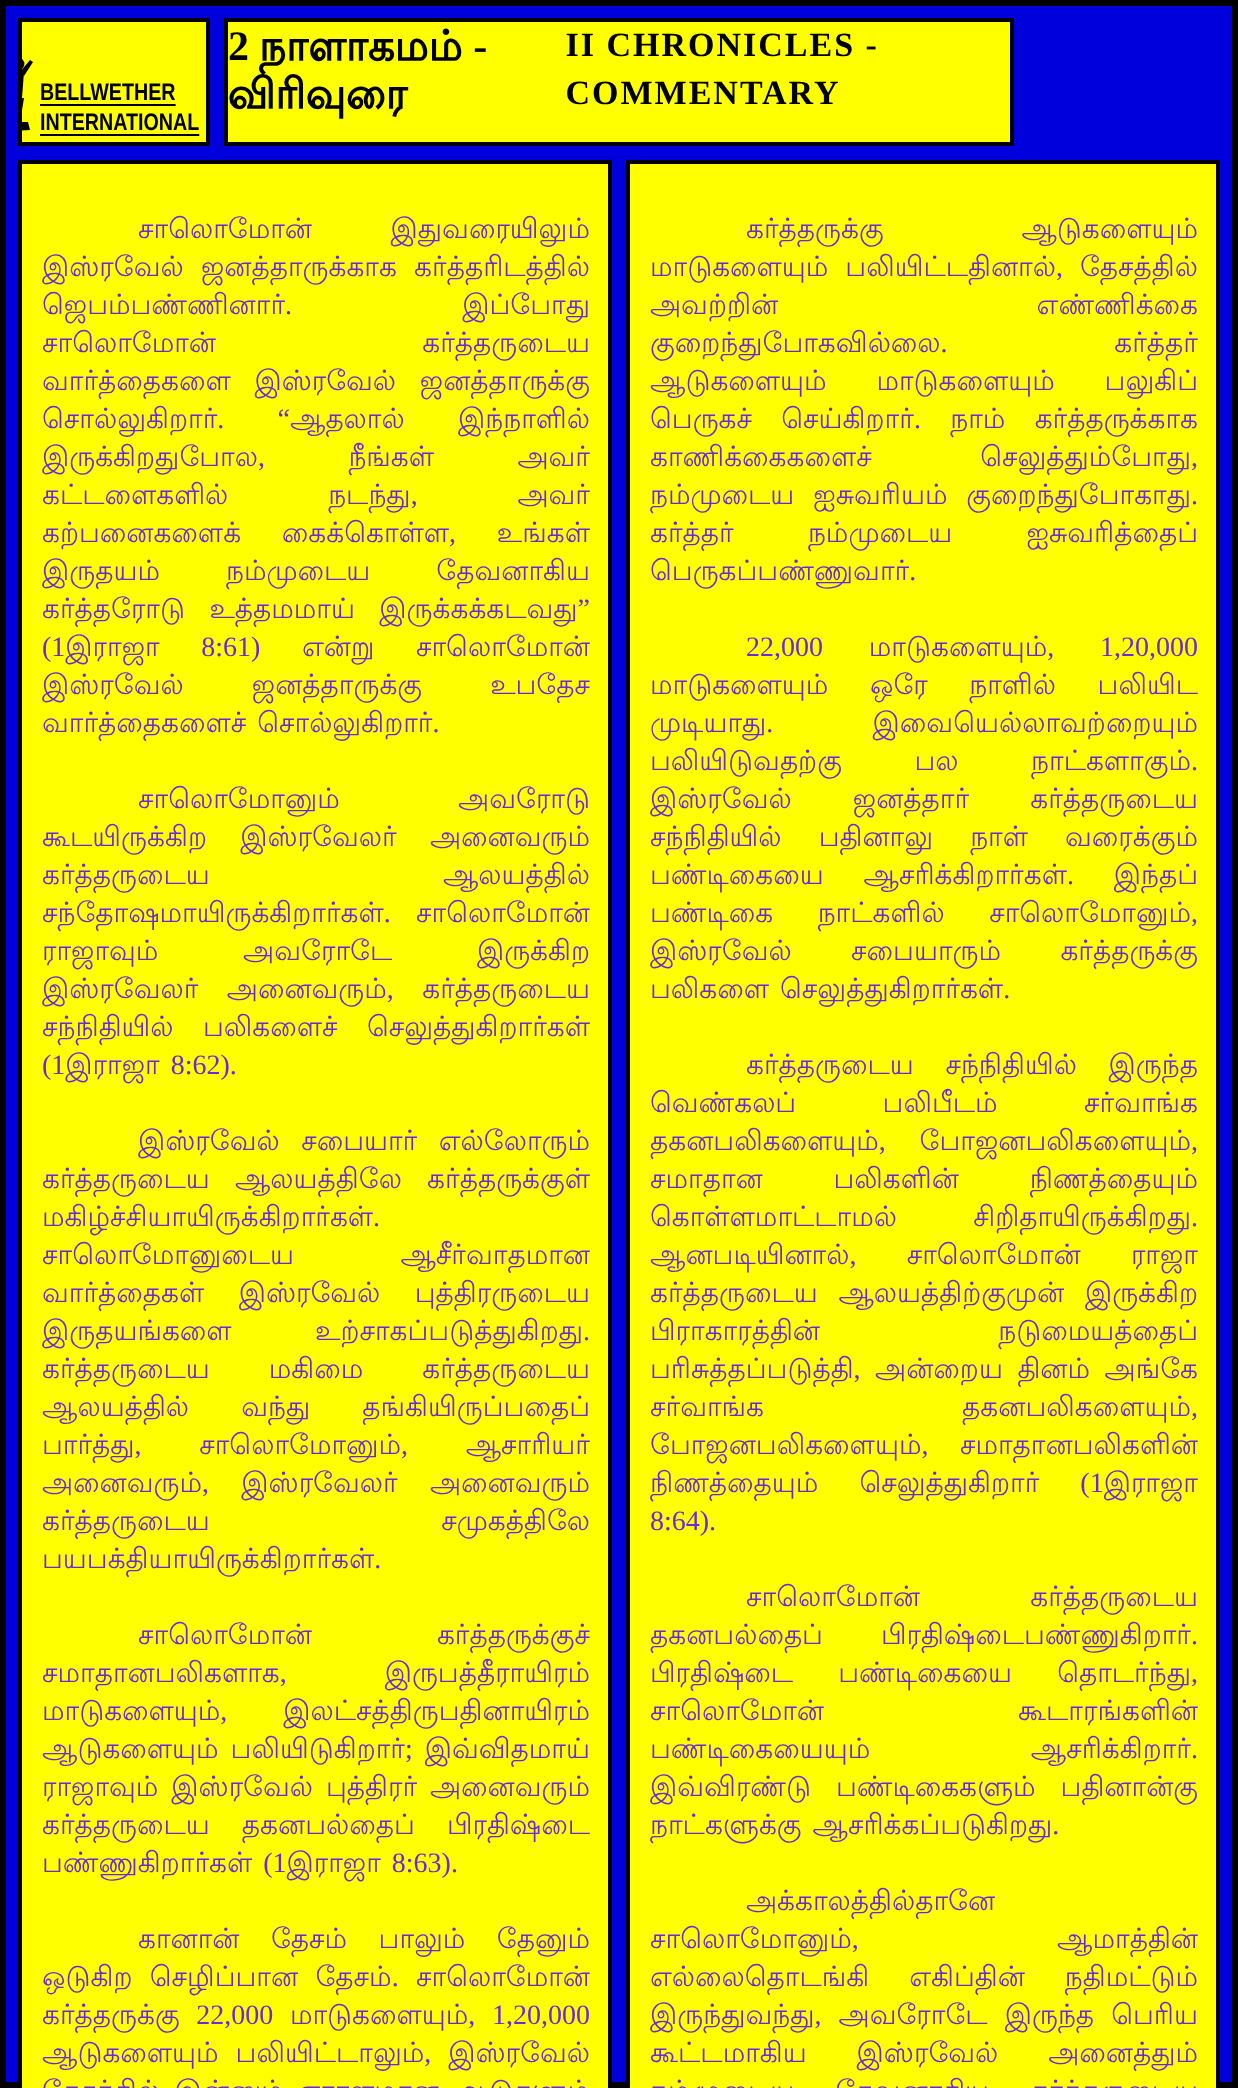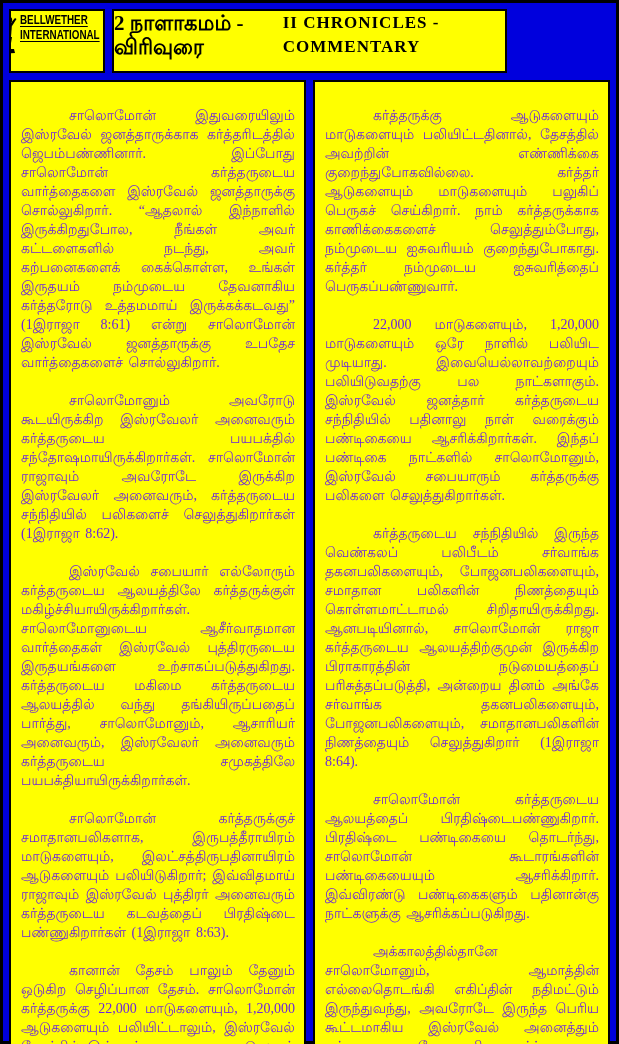--- a/index.html
+++ b/index.html
@@ -33,7 +33,7 @@
   
   .logo-box {
     display: flex;
-    align-items: flex-start;
+    align-items: flex-end;
     justify-content: center;
     gap: 2px;
     padding: 2px;

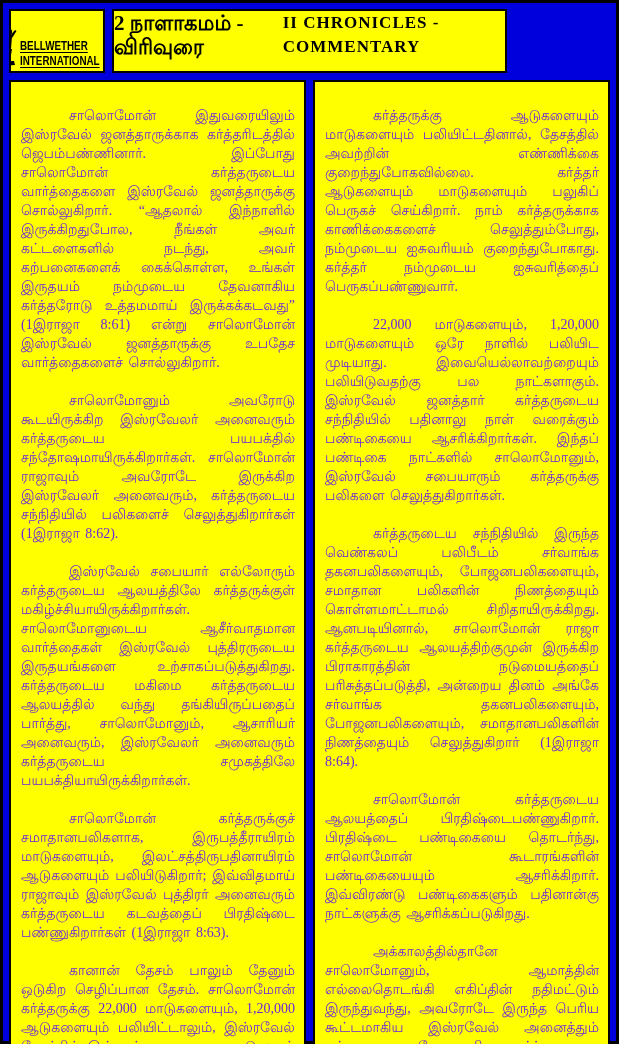--- a/index.html
+++ b/index.html
@@ -139,7 +139,7 @@
 
     <div class="box column">
       <p>சாலொமோன் இதுவரையிலும் இஸ்ரவேல் ஜனத்தாருக்காக கர்த்தரிடத்தில் ஜெபம்பண்ணினார். இப்போது சாலொமோன் கர்த்தருடைய வார்த்தைகளை இஸ்ரவேல் ஜனத்தாருக்கு சொல்லுகிறார். “ஆதலால் இந்நாளில் இருக்கிறதுபோல, நீங்கள் அவர் கட்டளைகளில் நடந்து, அவர் கற்பனைகளைக் கைக்கொள்ள, உங்கள் இருதயம் நம்முடைய தேவனாகிய கர்த்தரோடு உத்தமமாய் இருக்கக்கடவது” (1இராஜா 8:61) என்று சாலொமோன் இஸ்ரவேல் ஜனத்தாருக்கு உபதேச வார்த்தைகளைச் சொல்லுகிறார்.</p>
-      <p>சாலொமோனும் அவரோடு கூடயிருக்கிற இஸ்ரவேலர் அனைவரும் கர்த்தருடைய பயபக்தில் சந்தோஷமாயிருக்கிறார்கள். சாலொமோன் ராஜாவும் அவரோடே இருக்கிற இஸ்ரவேலர் அனைவரும், கர்த்தருடைய சந்நிதியில் பலிகளைச் செலுத்துகிறார்கள் (1இராஜா 8:62).</p>
+      <p>சாலொமோனும் அவரோடு கூடயிருக்கிற இஸ்ரவேலர் அனைவரும் கர்த்தருடைய ஆலயத்தில் சந்தோஷமாயிருக்கிறார்கள். சாலொமோன் ராஜாவும் அவரோடே இருக்கிற இஸ்ரவேலர் அனைவரும், கர்த்தருடைய சந்நிதியில் பலிகளைச் செலுத்துகிறார்கள் (1இராஜா 8:62).</p>
       <p>இஸ்ரவேல் சபையார் எல்லோரும் கர்த்தருடைய ஆலயத்திலே கர்த்தருக்குள் மகிழ்ச்சியாயிருக்கிறார்கள். சாலொமோனுடைய ஆசீர்வாதமான வார்த்தைகள் இஸ்ரவேல் புத்திரருடைய இருதயங்களை உற்சாகப்படுத்துகிறது. கர்த்தருடைய மகிமை கர்த்தருடைய ஆலயத்தில் வந்து தங்கியிருப்பதைப் பார்த்து, சாலொமோனும், ஆசாரியர் அனைவரும், இஸ்ரவேலர் அனைவரும் கர்த்தருடைய சமுகத்திலே பயபக்தியாயிருக்கிறார்கள்.</p>
       <p>சாலொமோன் கர்த்தருக்குச் சமாதானபலிகளாக, இருபத்தீராயிரம் மாடுகளையும், இலட்சத்திருபதினாயிரம் ஆடுகளையும் பலியிடுகிறார்; இவ்விதமாய் ராஜாவும் இஸ்ரவேல் புத்திரர் அனைவரும் கர்த்தருடைய கடவத்தைப் பிரதிஷ்டை பண்ணுகிறார்கள் (1இராஜா 8:63).</p>
       <p>கானான் தேசம் பாலும் தேனும் ஒடுகிற செழிப்பான தேசம். சாலொமோன் கர்த்தருக்கு 22,000 மாடுகளையும், 1,20,000 ஆடுகளையும் பலியிட்டாலும், இஸ்ரவேல் தேசத்தில் இன்னும் ஏராளமான ஆடுகளும் மாடுகளும் இருக்கிறது.</p>

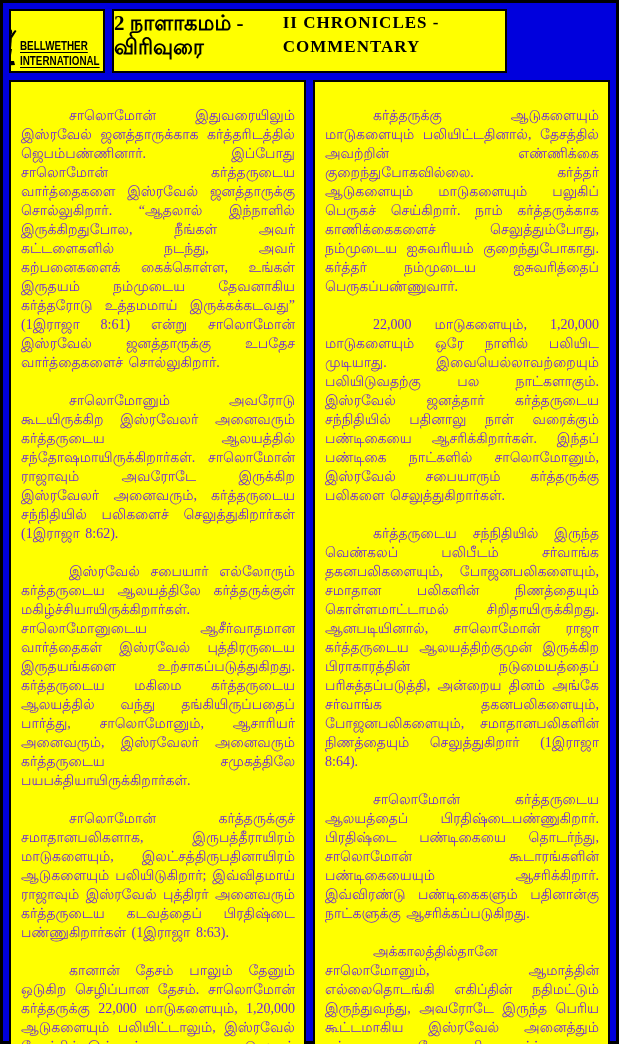--- a/index.html
+++ b/index.html
@@ -149,7 +149,7 @@
       <p>கர்த்தருக்கு ஆடுகளையும் மாடுகளையும் பலியிட்டதினால், தேசத்தில் அவற்றின் எண்ணிக்கை குறைந்துபோகவில்லை. கர்த்தர் ஆடுகளையும் மாடுகளையும் பலுகிப் பெருகச் செய்கிறார். நாம் கர்த்தருக்காக காணிக்கைகளைச் செலுத்தும்போது, நம்முடைய ஐசுவரியம் குறைந்துபோகாது. கர்த்தர் நம்முடைய ஐசுவரித்தைப் பெருகப்பண்ணுவார்.</p>
       <p>22,000 மாடுகளையும், 1,20,000 மாடுகளையும் ஒரே நாளில் பலியிட முடியாது. இவையெல்லாவற்றையும் பலியிடுவதற்கு பல நாட்களாகும். இஸ்ரவேல் ஜனத்தார் கர்த்தருடைய சந்நிதியில் பதினாலு நாள் வரைக்கும் பண்டிகையை ஆசரிக்கிறார்கள். இந்தப் பண்டிகை நாட்களில் சாலொமோனும், இஸ்ரவேல் சபையாரும் கர்த்தருக்கு பலிகளை செலுத்துகிறார்கள்.</p>
       <p>கர்த்தருடைய சந்நிதியில் இருந்த வெண்கலப் பலிபீடம் சர்வாங்க தகனபலிகளையும், போஜனபலிகளையும், சமாதான பலிகளின் நிணத்தையும் கொள்ளமாட்டாமல் சிறிதாயிருக்கிறது. ஆனபடியினால், சாலொமோன் ராஜா கர்த்தருடைய ஆலயத்திற்குமுன் இருக்கிற பிராகாரத்தின் நடுமையத்தைப் பரிசுத்தப்படுத்தி, அன்றைய தினம் அங்கே சர்வாங்க தகனபலிகளையும், போஜனபலிகளையும், சமாதானபலிகளின் நிணத்தையும் செலுத்துகிறார் (1இராஜா 8:64).</p>
-      <p>சாலொமோன் கர்த்தருடைய ஆலயத்தைப் பிரதிஷ்டைபண்ணுகிறார். பிரதிஷ்டை பண்டிகையை தொடர்ந்து, சாலொமோன் கூடாரங்களின் பண்டிகையையும் ஆசரிக்கிறார். இவ்விரண்டு பண்டிகைகளும் பதினான்கு நாட்களுக்கு ஆசரிக்கப்படுகிறது.</p>
+      <p>சாலொமோன் கர்த்தருடைய தகனபல்தைப் பிரதிஷ்டைபண்ணுகிறார். பிரதிஷ்டை பண்டிகையை தொடர்ந்து, சாலொமோன் கூடாரங்களின் பண்டிகையையும் ஆசரிக்கிறார். இவ்விரண்டு பண்டிகைகளும் பதினான்கு நாட்களுக்கு ஆசரிக்கப்படுகிறது.</p>
       <p>அக்காலத்தில்தானே சாலொமோனும், ஆமாத்தின் எல்லைதொடங்கி எகிப்தின் நதிமட்டும் இருந்துவந்து, அவரோடே இருந்த பெரிய கூட்டமாகிய இஸ்ரவேல் அனைத்தும் நம்முடைய தேவனாகிய கர்த்தருடைய சந்நிதியில் ஏழுநாளும், அதற்குப்பின்பு வேறே ஏழுநாளும், ஆகப் பதினாலு நாள்வரைக்கும் பண்டிகையை ஆசரிக்கிறார்கள் (1இராஜா 8:65).</p>
     </div>
 

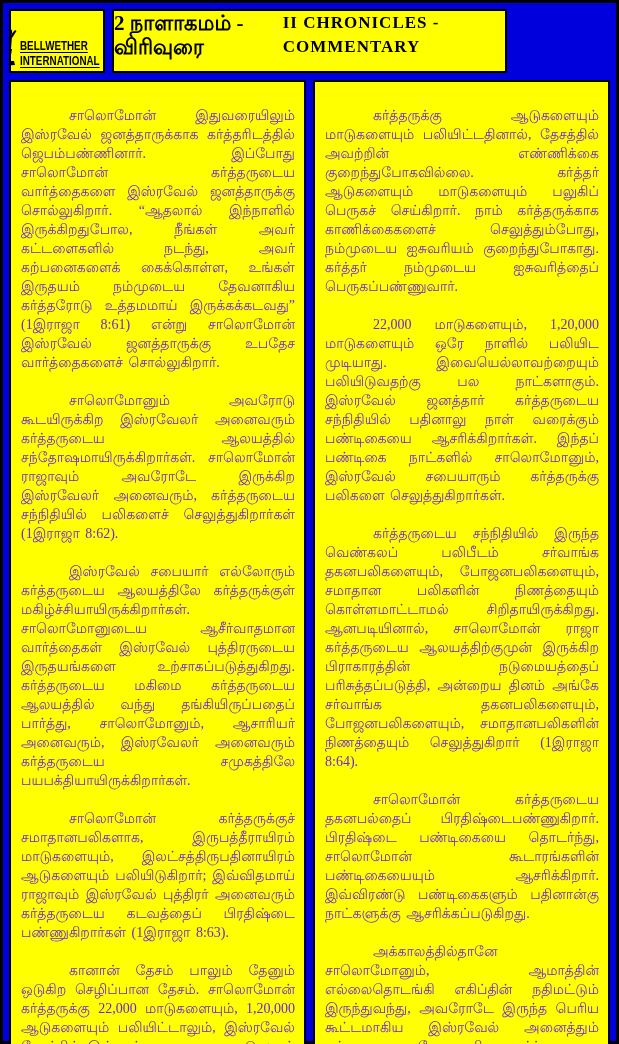--- a/index.html
+++ b/index.html
@@ -141,7 +141,7 @@
       <p>சாலொமோன் இதுவரையிலும் இஸ்ரவேல் ஜனத்தாருக்காக கர்த்தரிடத்தில் ஜெபம்பண்ணினார். இப்போது சாலொமோன் கர்த்தருடைய வார்த்தைகளை இஸ்ரவேல் ஜனத்தாருக்கு சொல்லுகிறார். “ஆதலால் இந்நாளில் இருக்கிறதுபோல, நீங்கள் அவர் கட்டளைகளில் நடந்து, அவர் கற்பனைகளைக் கைக்கொள்ள, உங்கள் இருதயம் நம்முடைய தேவனாகிய கர்த்தரோடு உத்தமமாய் இருக்கக்கடவது” (1இராஜா 8:61) என்று சாலொமோன் இஸ்ரவேல் ஜனத்தாருக்கு உபதேச வார்த்தைகளைச் சொல்லுகிறார்.</p>
       <p>சாலொமோனும் அவரோடு கூடயிருக்கிற இஸ்ரவேலர் அனைவரும் கர்த்தருடைய ஆலயத்தில் சந்தோஷமாயிருக்கிறார்கள். சாலொமோன் ராஜாவும் அவரோடே இருக்கிற இஸ்ரவேலர் அனைவரும், கர்த்தருடைய சந்நிதியில் பலிகளைச் செலுத்துகிறார்கள் (1இராஜா 8:62).</p>
       <p>இஸ்ரவேல் சபையார் எல்லோரும் கர்த்தருடைய ஆலயத்திலே கர்த்தருக்குள் மகிழ்ச்சியாயிருக்கிறார்கள். சாலொமோனுடைய ஆசீர்வாதமான வார்த்தைகள் இஸ்ரவேல் புத்திரருடைய இருதயங்களை உற்சாகப்படுத்துகிறது. கர்த்தருடைய மகிமை கர்த்தருடைய ஆலயத்தில் வந்து தங்கியிருப்பதைப் பார்த்து, சாலொமோனும், ஆசாரியர் அனைவரும், இஸ்ரவேலர் அனைவரும் கர்த்தருடைய சமுகத்திலே பயபக்தியாயிருக்கிறார்கள்.</p>
-      <p>சாலொமோன் கர்த்தருக்குச் சமாதானபலிகளாக, இருபத்தீராயிரம் மாடுகளையும், இலட்சத்திருபதினாயிரம் ஆடுகளையும் பலியிடுகிறார்; இவ்விதமாய் ராஜாவும் இஸ்ரவேல் புத்திரர் அனைவரும் கர்த்தருடைய கடவத்தைப் பிரதிஷ்டை பண்ணுகிறார்கள் (1இராஜா 8:63).</p>
+      <p>சாலொமோன் கர்த்தருக்குச் சமாதானபலிகளாக, இருபத்தீராயிரம் மாடுகளையும், இலட்சத்திருபதினாயிரம் ஆடுகளையும் பலியிடுகிறார்; இவ்விதமாய் ராஜாவும் இஸ்ரவேல் புத்திரர் அனைவரும் கர்த்தருடைய தகனபல்தைப் பிரதிஷ்டை பண்ணுகிறார்கள் (1இராஜா 8:63).</p>
       <p>கானான் தேசம் பாலும் தேனும் ஒடுகிற செழிப்பான தேசம். சாலொமோன் கர்த்தருக்கு 22,000 மாடுகளையும், 1,20,000 ஆடுகளையும் பலியிட்டாலும், இஸ்ரவேல் தேசத்தில் இன்னும் ஏராளமான ஆடுகளும் மாடுகளும் இருக்கிறது.</p>
     </div>
 

